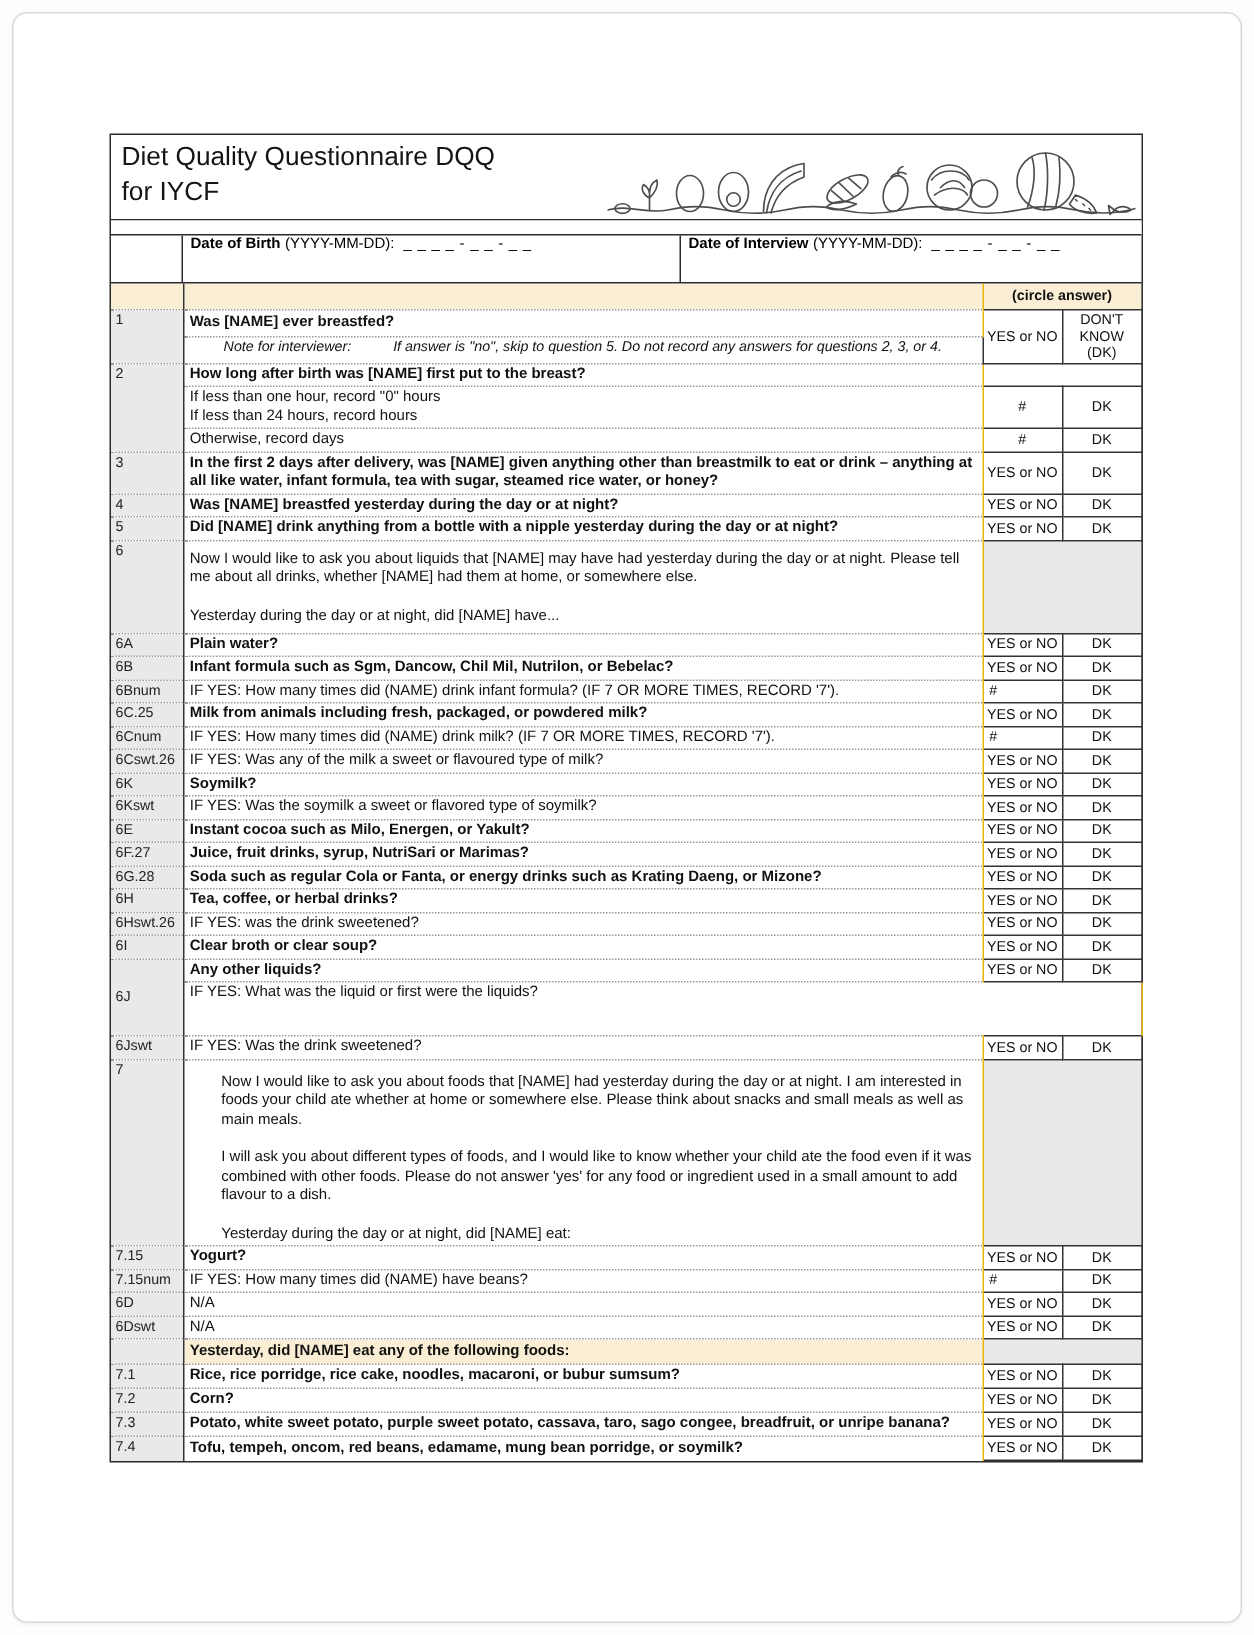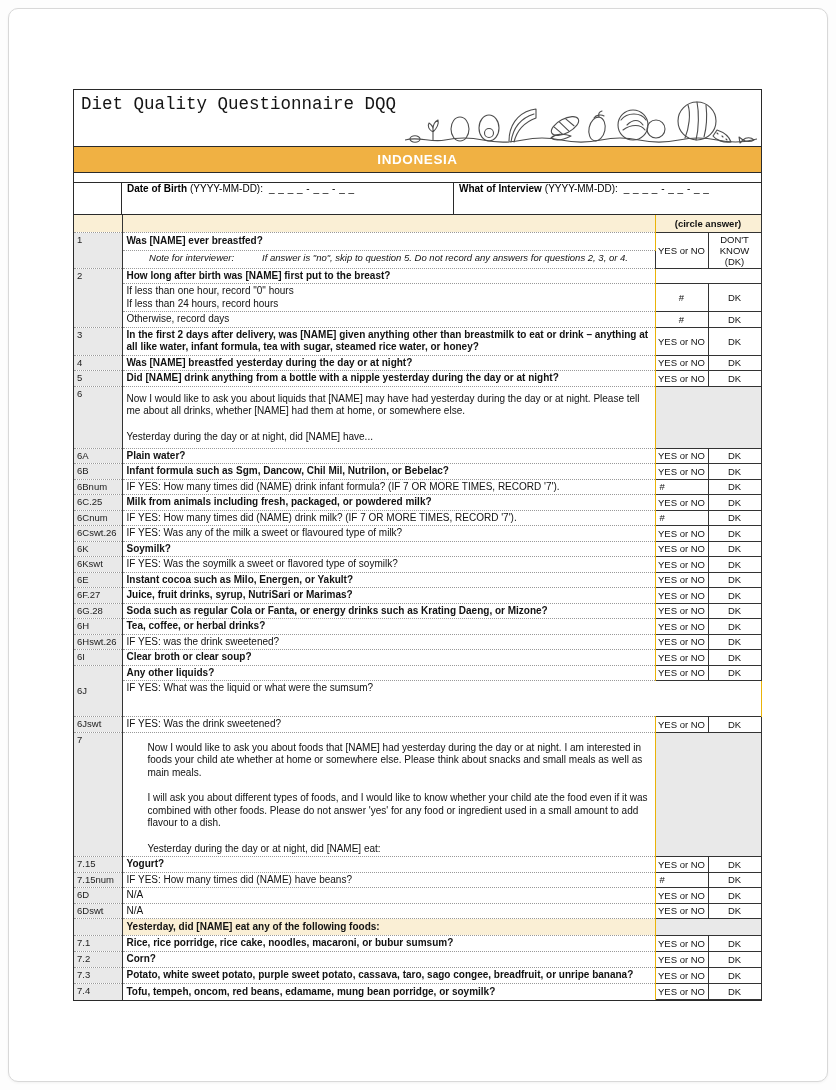--- a/index.html
+++ b/index.html
@@ -10,7 +10,7 @@
 
   
   .titlebox{height:56px;border-bottom:1px solid #2a2a2a;display:flex;justify-content:space-between;overflow:hidden;}
-  .titletext{padding:3px 2px 0 7px;font-size:17.5px;line-height:1.32;color:#141414;font-family:Liberation Mono, monospace;}
+  .titletext{padding:3px 2px 0 7px;font-size:17.5px;line-height:1.32;color:#141414;}
   .artwrap{display:flex;align-items:flex-end;padding-right:4px;}
   .banner{height:25px;background:#F0B143;border-bottom:1px solid #2a2a2a;color:#ffffff;
           font-weight:bold;font-size:13.5px;letter-spacing:.6px;text-align:center;line-height:25px;}

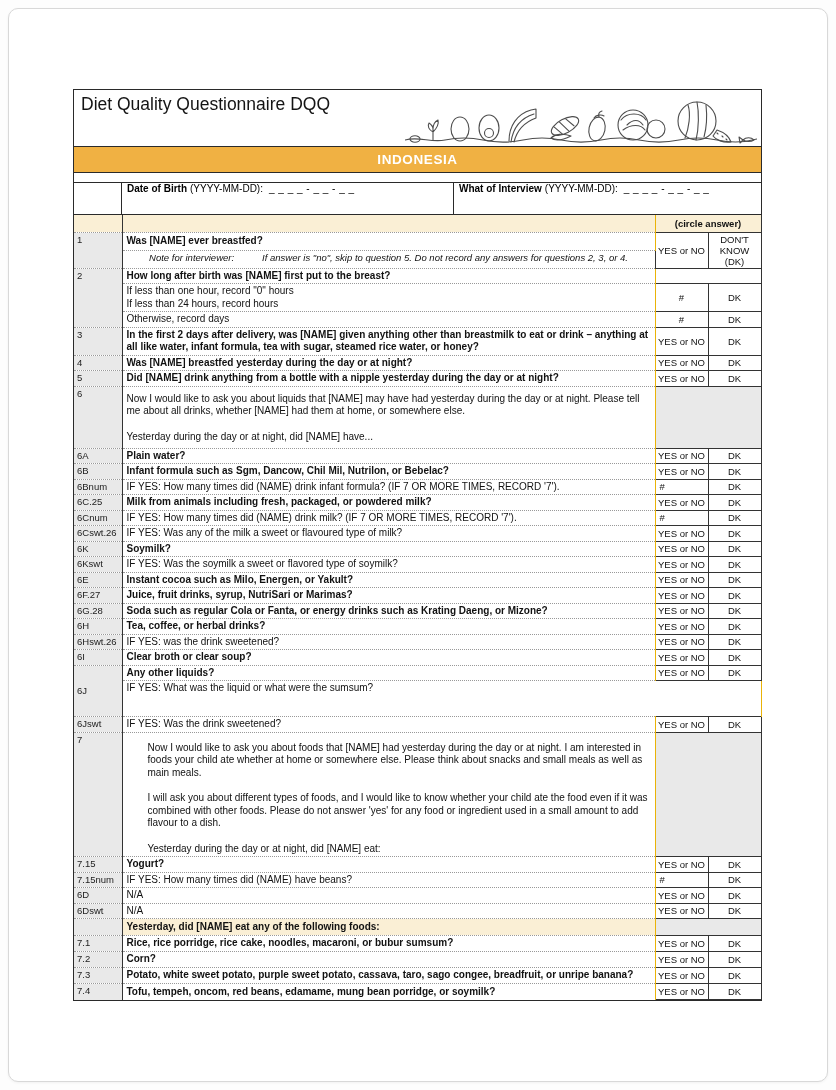--- a/index.html
+++ b/index.html
@@ -57,6 +57,7 @@
     <div class="titlebox">
       <div class="titletext">
         <div>Diet Quality Questionnaire DQQ</div>
+        <div>for IYCF</div>
       </div>
       <div class="artwrap">
         <svg width="352" height="50" viewBox="0 0 352 50" fill="none" stroke="#4d4d4d" stroke-width="1.1" stroke-linecap="round" stroke-linejoin="round">

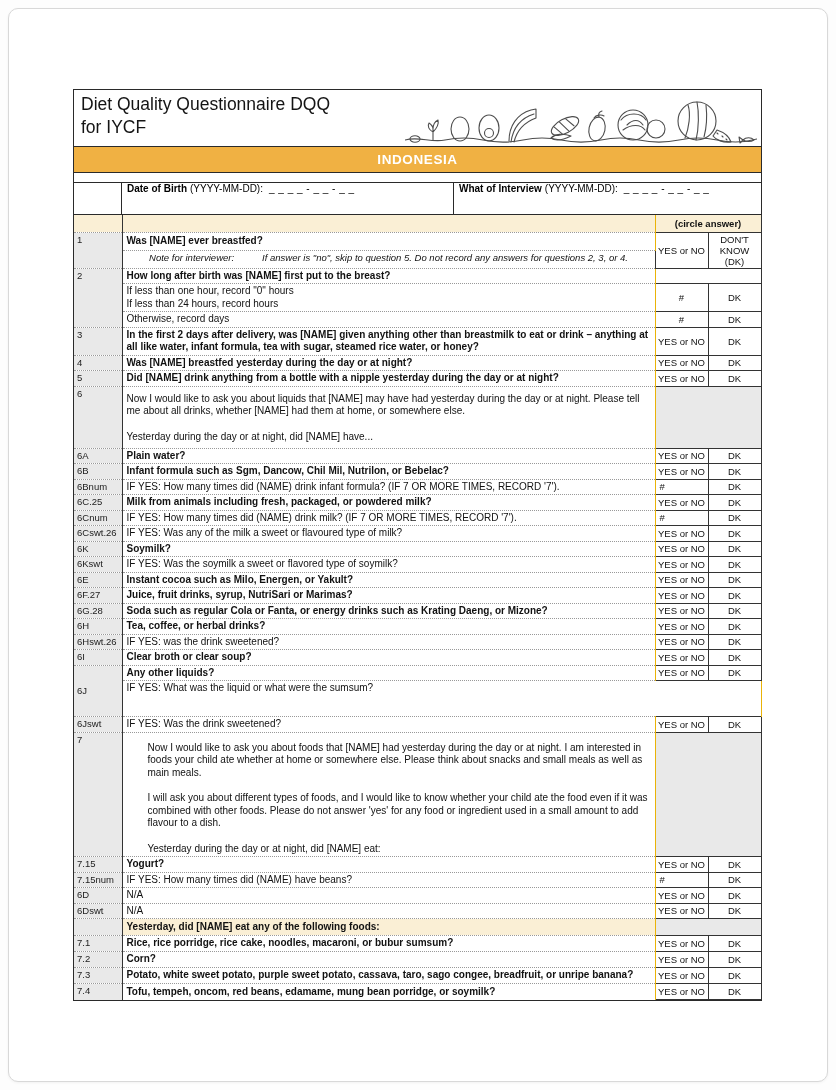--- a/index.html
+++ b/index.html
@@ -86,7 +86,6 @@
       </div>
     </div>
 
-    <div class="banner">INDONESIA</div>
     <div class="spacer"></div>
 
     <div class="daterow">

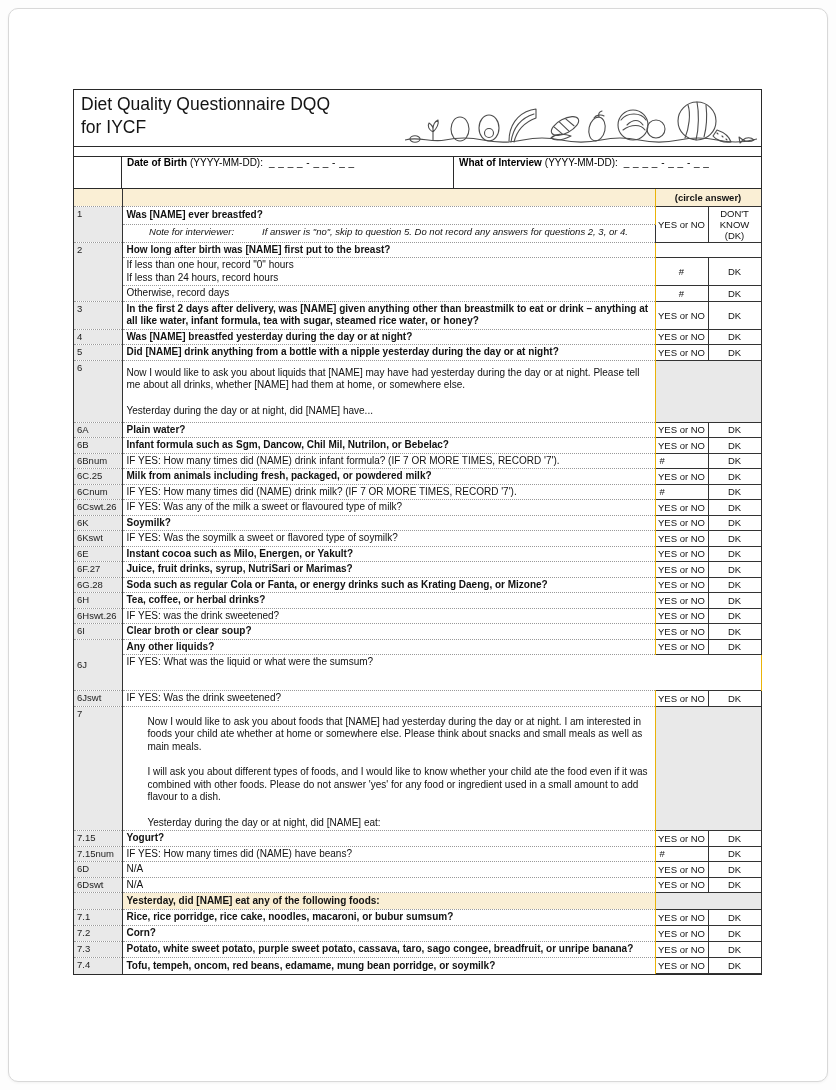--- a/index.html
+++ b/index.html
@@ -96,7 +96,7 @@
         <span class="blanks">_ _ _ _ - _ _ - _ _</span>
       </div>
       <div class="dr-cell dr-doi">
-        <span class="b">What of Interview</span>
+        <span class="b">Date of Interview</span>
         <span class="fmt">(YYYY-MM-DD):</span>
         <span class="blanks">_ _ _ _ - _ _ - _ _</span>
       </div>

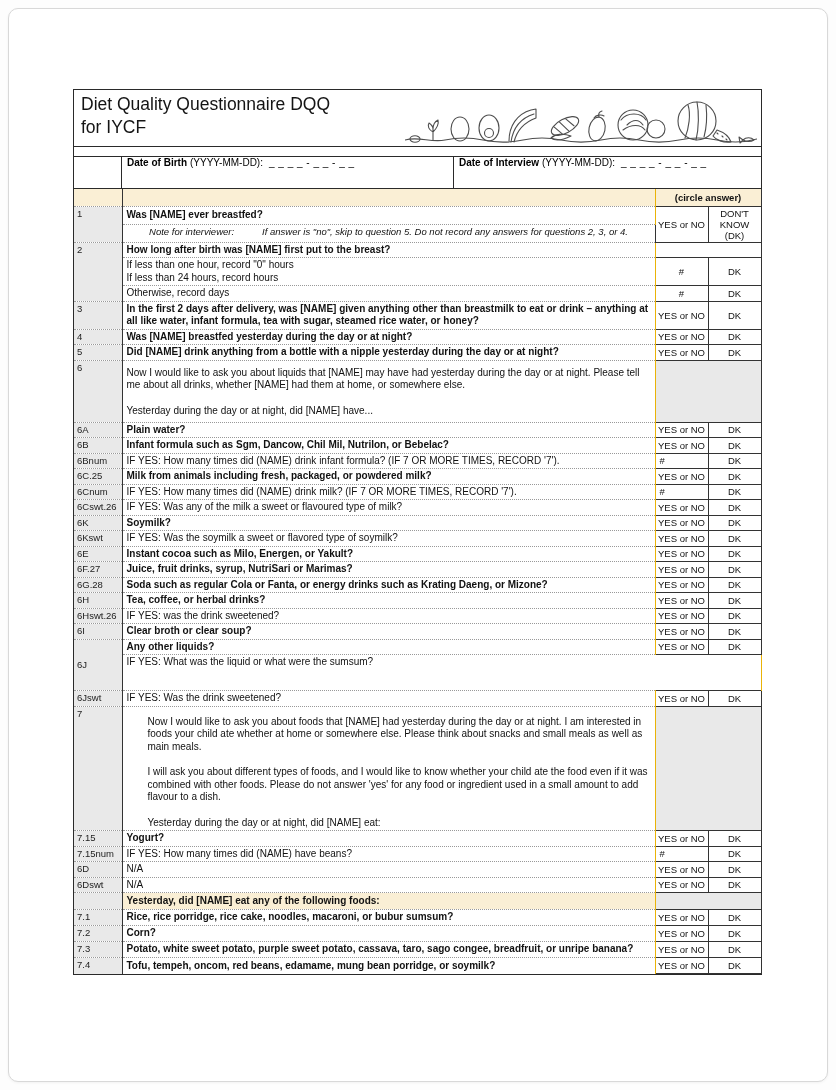--- a/index.html
+++ b/index.html
@@ -268,7 +268,7 @@
         <td class="ac">DK</td>
       </tr>
       <tr class="r36">
-        <td class="qc topalign" colspan="3">IF YES: What was the liquid or what were the sumsum?</td>
+        <td class="qc topalign" colspan="3">IF YES: What was the liquid or first were the liquids?</td>
       </tr>
 
       <tr class="r15">

